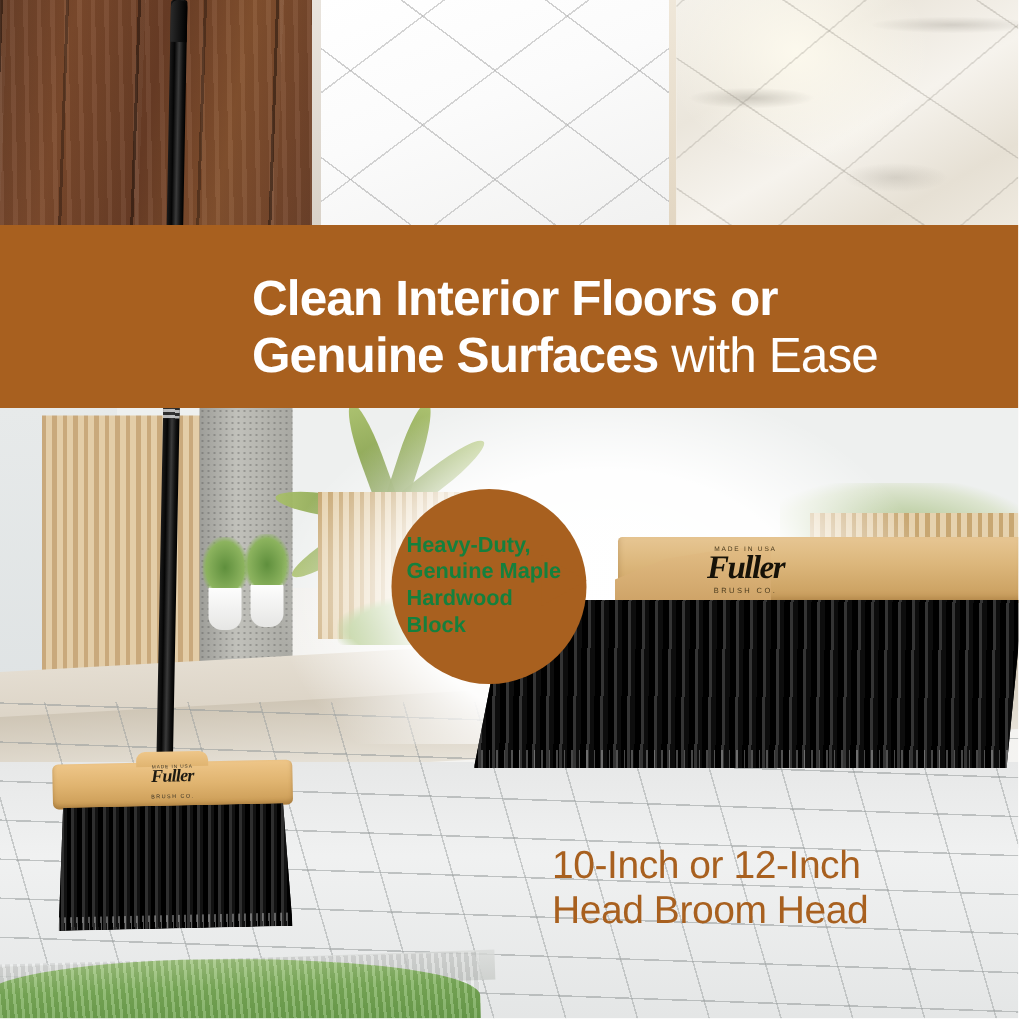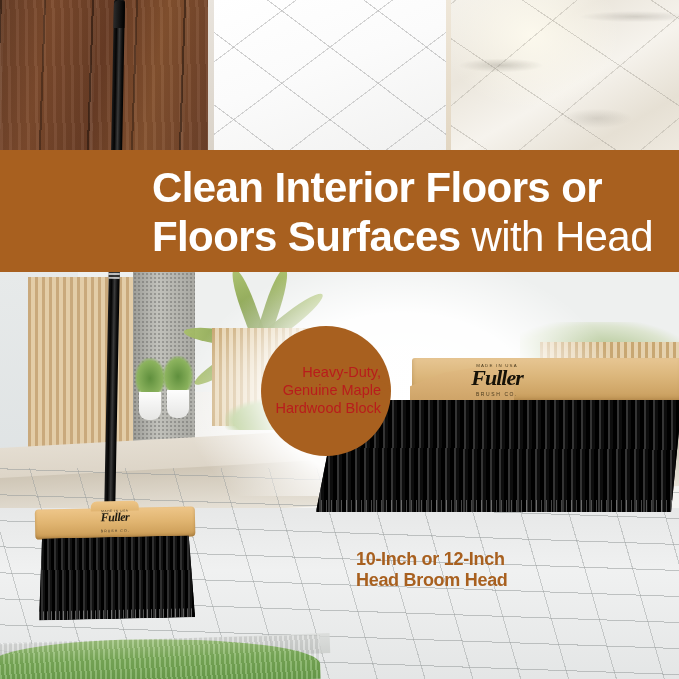--- a/index.html
+++ b/index.html
@@ -167,7 +167,7 @@
   .banner{position:absolute;left:0;top:150px;width:679px;height:122px;z-index:8;}
   .banner-bg{position:absolute;inset:0;}
   .banner-inner{position:absolute;left:152px;top:14px;right:10px;}
-  .headline{margin:0;color:#ffffff;font-weight:bold;font-size:42px;line-height:1.16;
+  .headline{margin:16px;color:#ffffff;font-weight:bold;font-size:33px;line-height:1.16;
     letter-spacing:-.6px;}
   .headline .light{font-weight:normal;}
 

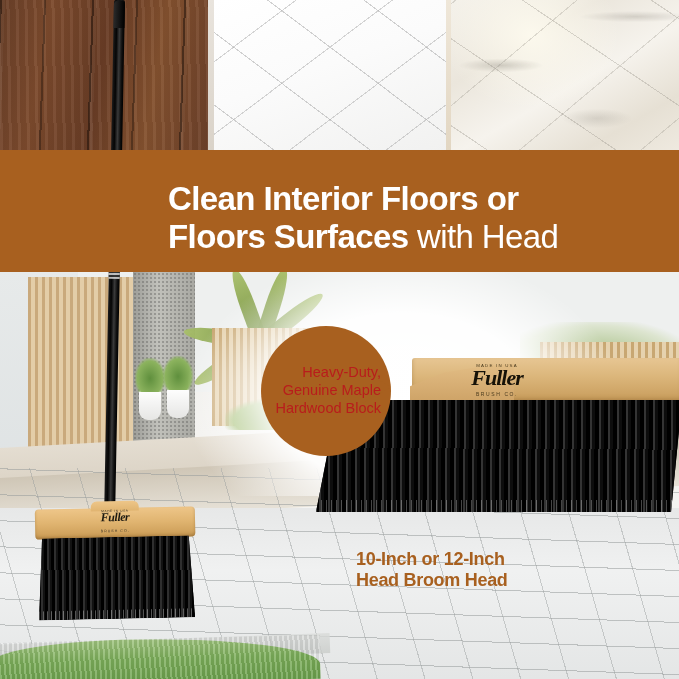--- a/index.html
+++ b/index.html
@@ -261,7 +261,7 @@
     <div class="banner-inner">
       <h1 class="headline">
         <span>Clean Interior Floors or</span><br>
-        <span>Floors Surfaces</span><span class="light"> with Head</span>
+        <span>Genuine Surfaces</span><span class="light"> with Head</span>
       </h1>
     </div>
   </div>

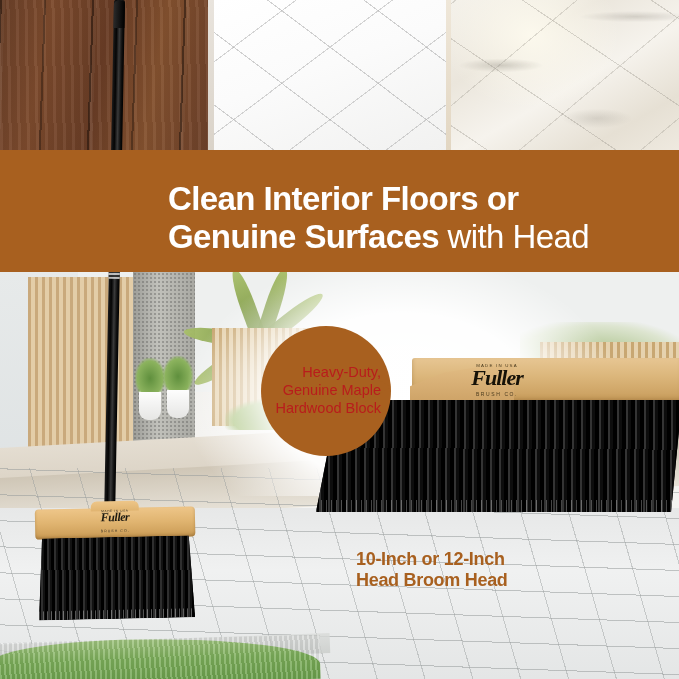--- a/index.html
+++ b/index.html
@@ -261,7 +261,7 @@
     <div class="banner-inner">
       <h1 class="headline">
         <span>Clean Interior Floors or</span><br>
-        <span>Genuine Surfaces</span><span class="light"> with Head</span>
+        <span>Genuine Surfaces</span><span class="light"> with Ease</span>
       </h1>
     </div>
   </div>

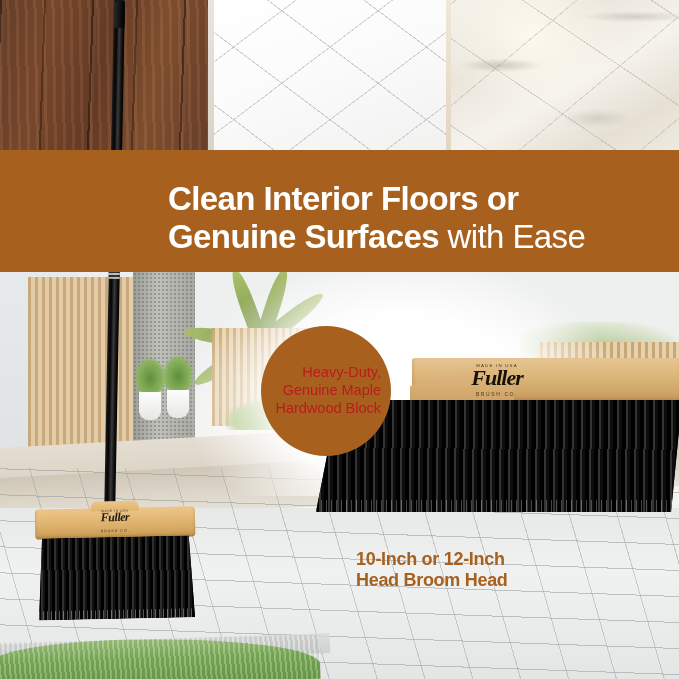--- a/index.html
+++ b/index.html
@@ -177,7 +177,7 @@
   .badge-tail{position:absolute;left:100px;top:44px;width:0;height:0;
     border-top:17px solid transparent;border-bottom:17px solid transparent;}
   .badge-text{position:absolute;inset:0;display:flex;align-items:center;justify-content:center;
-    text-align:right;color:#b91c1c;font-weight:normal;font-size:14.5px;line-height:1.22;
+    text-align:left;color:#15803d;font-weight:bold;font-size:14.5px;line-height:1.22;
     padding:0 10px;box-sizing:border-box;}
 
   

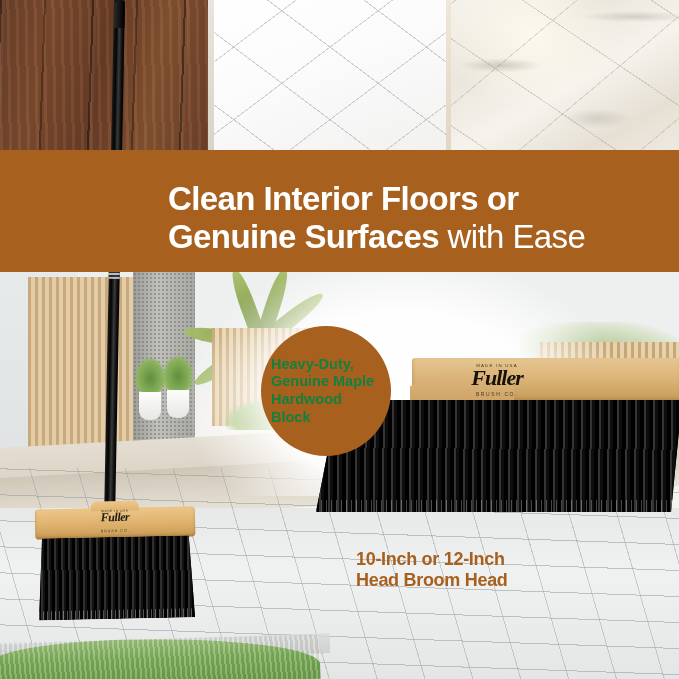--- a/index.html
+++ b/index.html
@@ -183,7 +183,7 @@
   
   .bottom-copy{position:absolute;left:352px;top:545px;width:320px;z-index:9;}
   .avail{margin:0 0 2px 0;font-size:16.5px;letter-spacing:1.1px;color:#2f2f2f;}
-  .sizes{margin:4px;font-weight:bold;font-size:18px;line-height:1.16;letter-spacing:-.3px;}
+  .sizes{margin:16px;font-weight:normal;font-size:26px;line-height:1.16;letter-spacing:-.3px;}
 </style>
 </head>
 <body>

